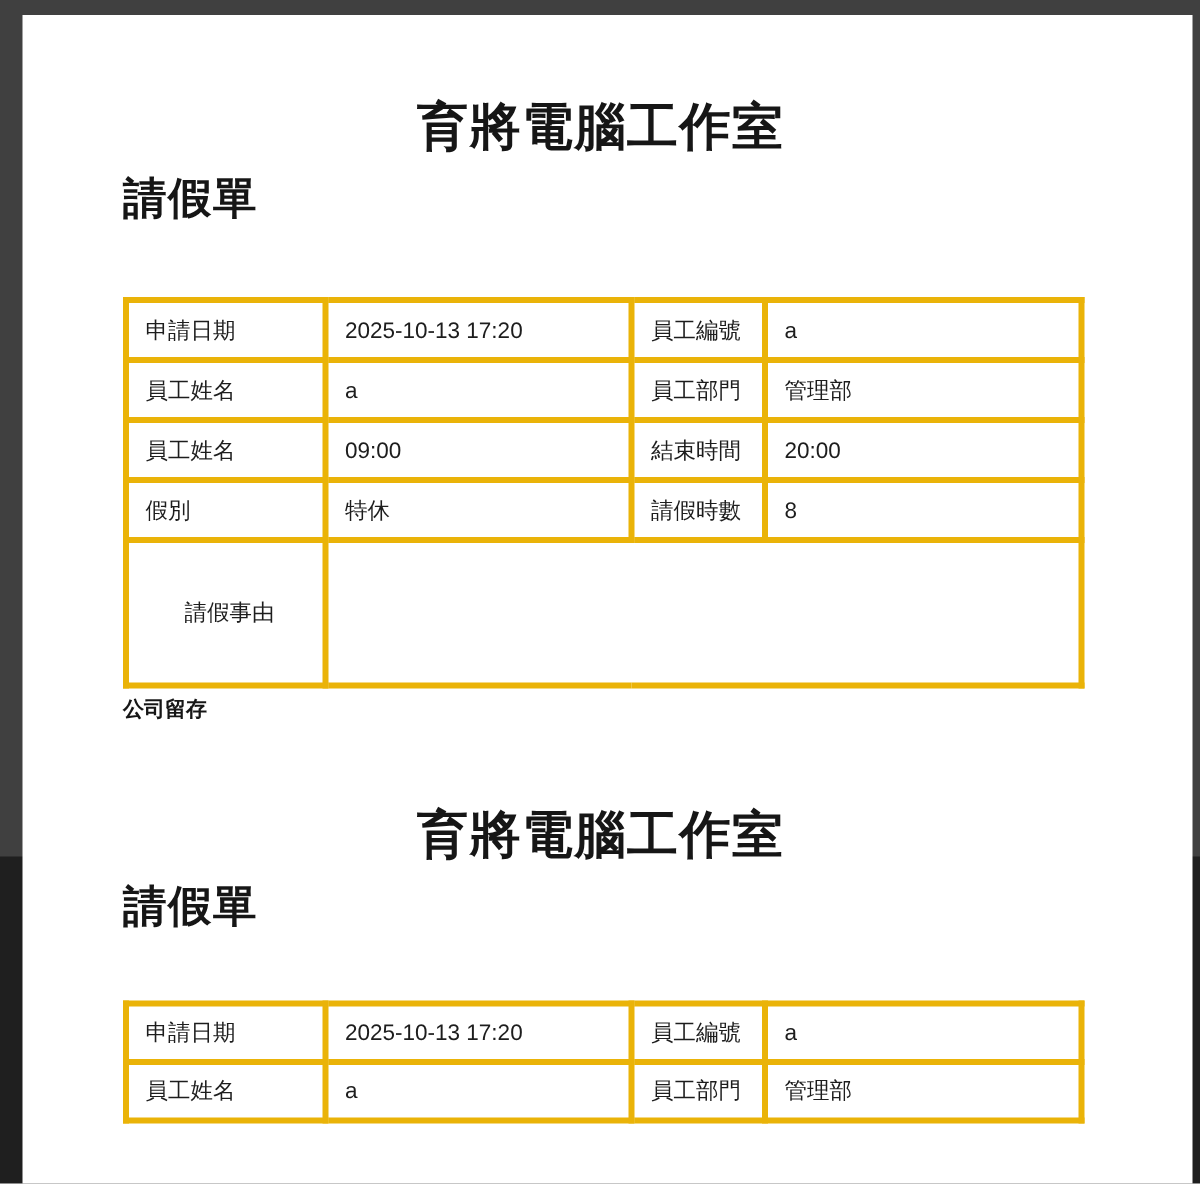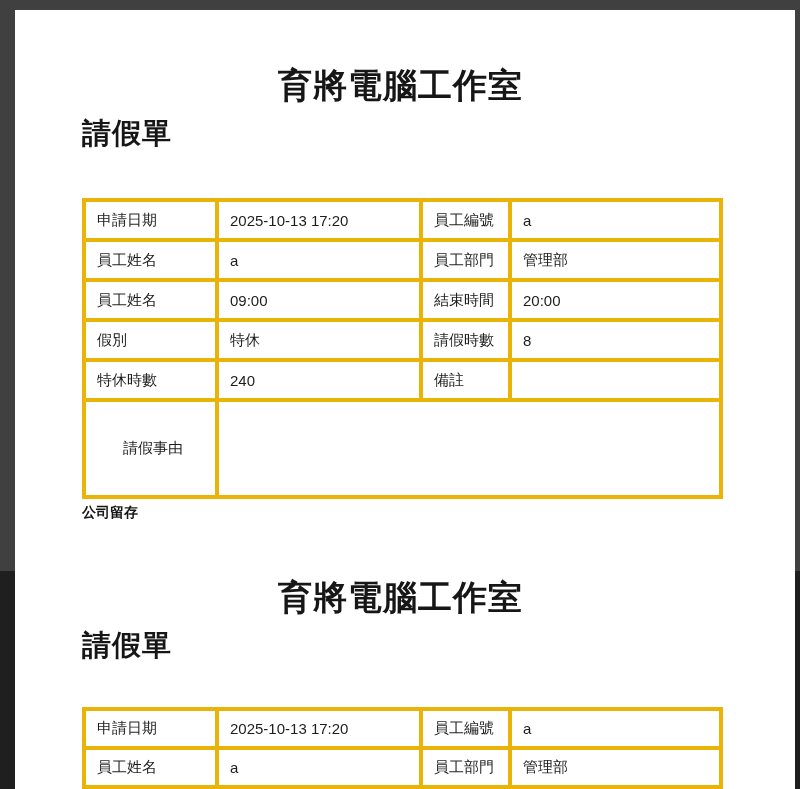--- a/index.html
+++ b/index.html
@@ -132,12 +132,6 @@
             <td>8</td>
           </tr>
           <tr>
-            <td>特休時數</td>
-            <td>240</td>
-            <td>備註</td>
-            <td></td>
-          </tr>
-          <tr>
             <td class="reason-label">請假事由</td>
             <td colspan="3"></td>
           </tr>

